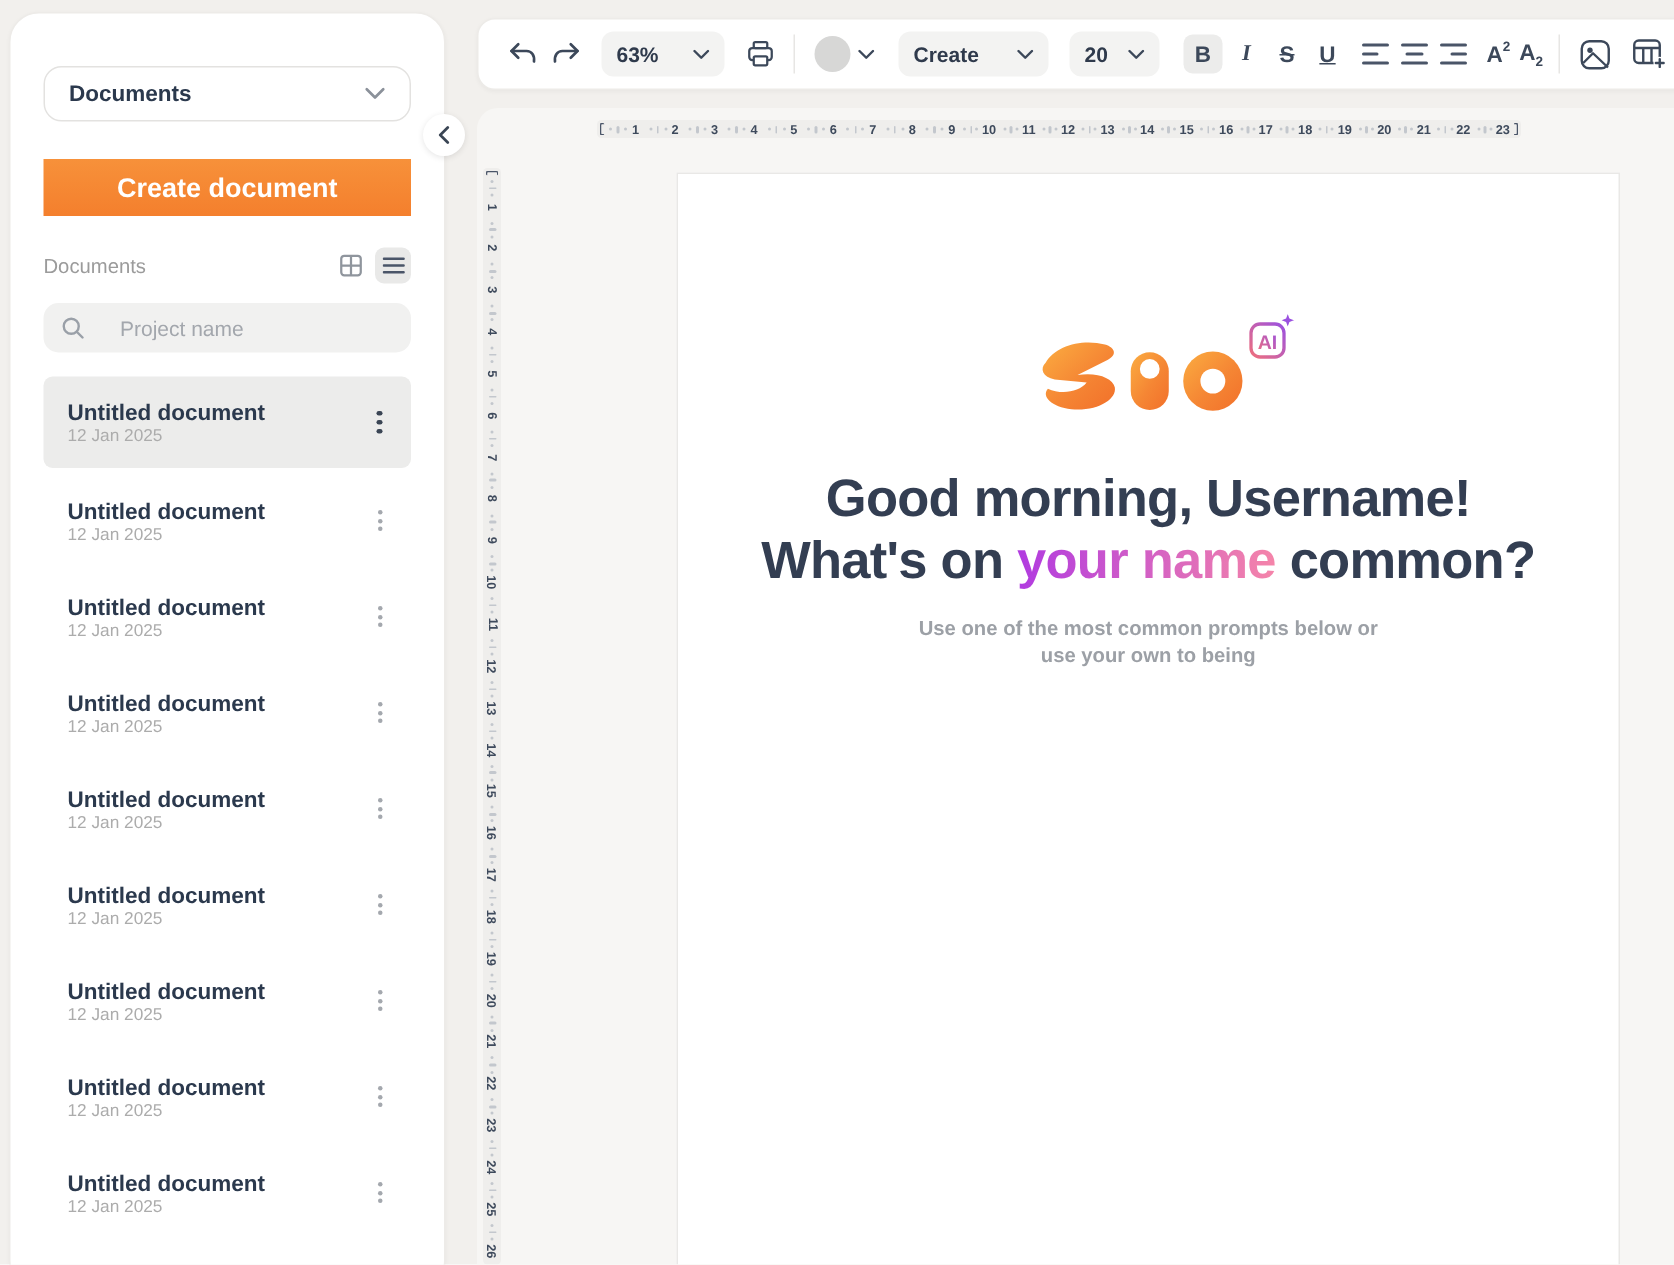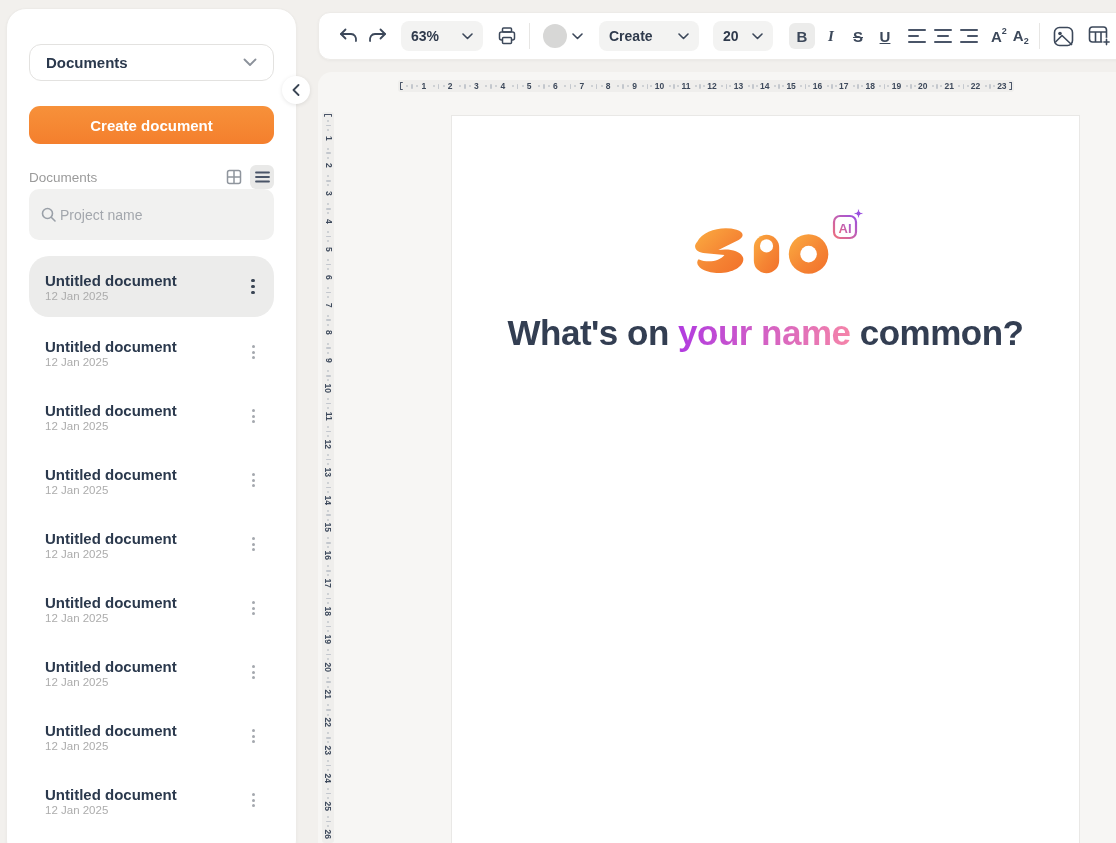--- a/index.html
+++ b/index.html
@@ -21,9 +21,9 @@
   }
   .ws-selector .lbl { font-size:15px; font-weight:700; color:#2b394d; }
   .create-btn {
-    margin-top:25px; width:100%; height:38px; border:none; border-radius:11px;
+    margin-top:25px; width:100%; height:38px; border:none; border-radius:0;
     background:linear-gradient(180deg,#f7913a,#f47f2d);
-    color:#fff; font-size:15px; font-weight:700; cursor:pointer;
+    color:#fff; font-size:18px; font-weight:700; cursor:pointer;
     font-family:inherit; display:block;
   }
   .list-header { margin-top:21px; display:flex; align-items:center; }

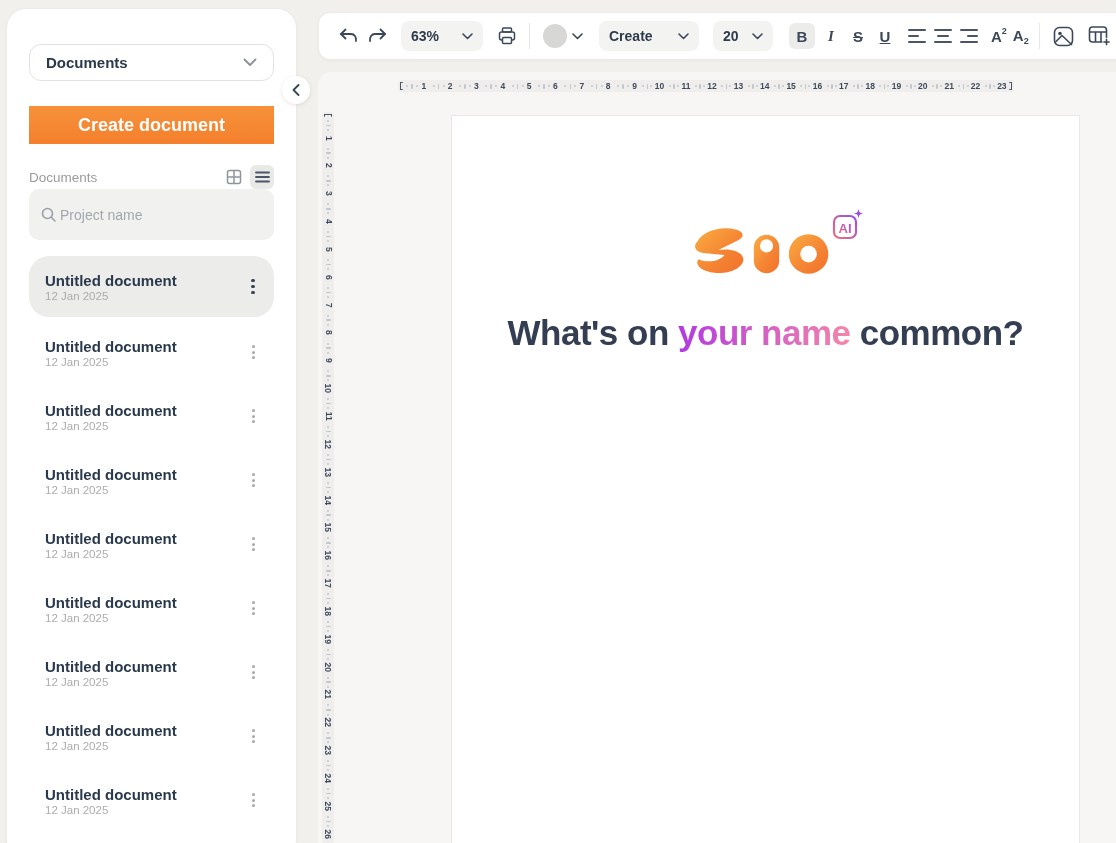--- a/index.html
+++ b/index.html
@@ -32,8 +32,8 @@
   .vt-btn { width:24px; height:24px; border-radius:6px; display:flex; align-items:center; justify-content:center; cursor:pointer; }
   .vt-btn.active { background:#e9e9e8; }
   .search-box {
-    height:51px; background:#f1f1f0; border-radius:10px;
-    display:flex; align-items:center; padding:0 12px; gap:4px;
+    margin-top:13px; height:33px; background:#f1f1f0; border-radius:10px;
+    display:flex; align-items:center; padding:0 12px; gap:24px;
   }
   .search-box input {
     border:none; background:transparent; outline:none; font-size:14px;

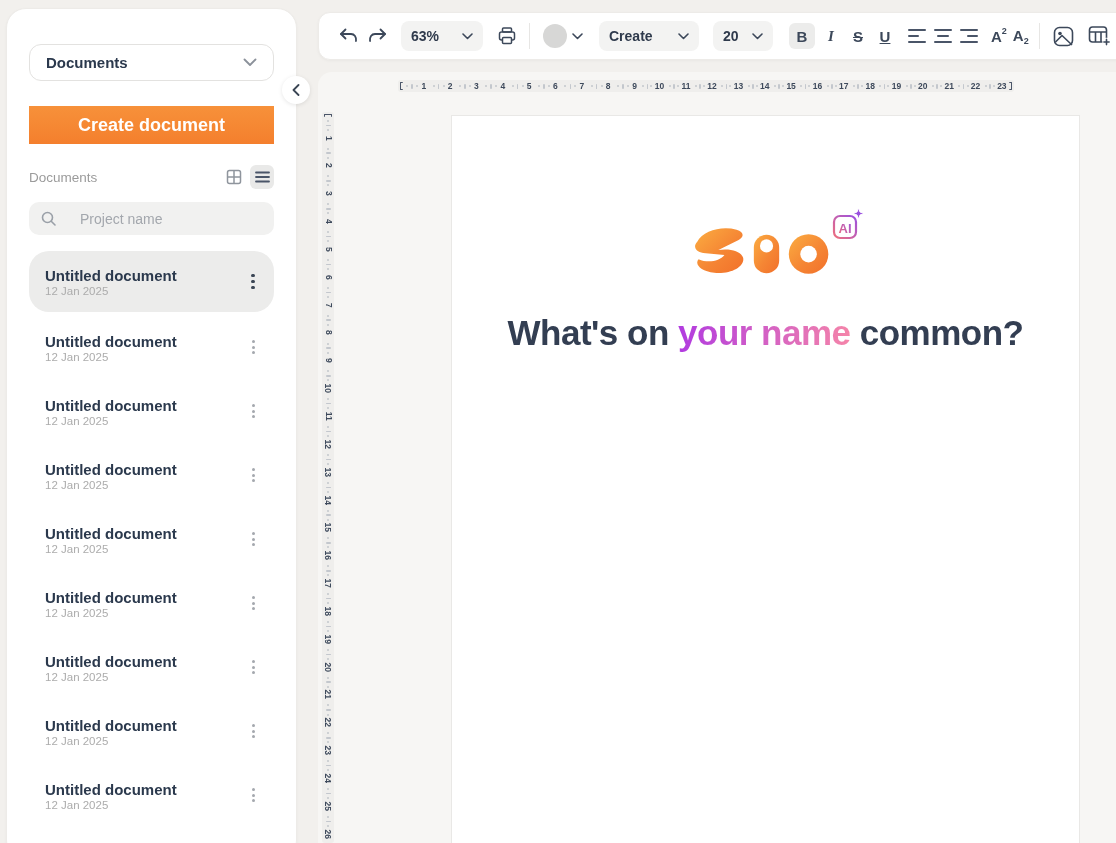--- a/index.html
+++ b/index.html
@@ -43,7 +43,7 @@
   .doc-list { margin-top:16px; }
   .doc-item {
     height:64px; display:flex; align-items:center; padding:0 12px 0 16px;
-    border-radius:20px; cursor:pointer;
+    border-radius:6px; cursor:pointer;
   }
   .doc-item.selected { background:#ececeb; height:61px; margin-bottom:3px; }
   .doc-texts { flex:1; }

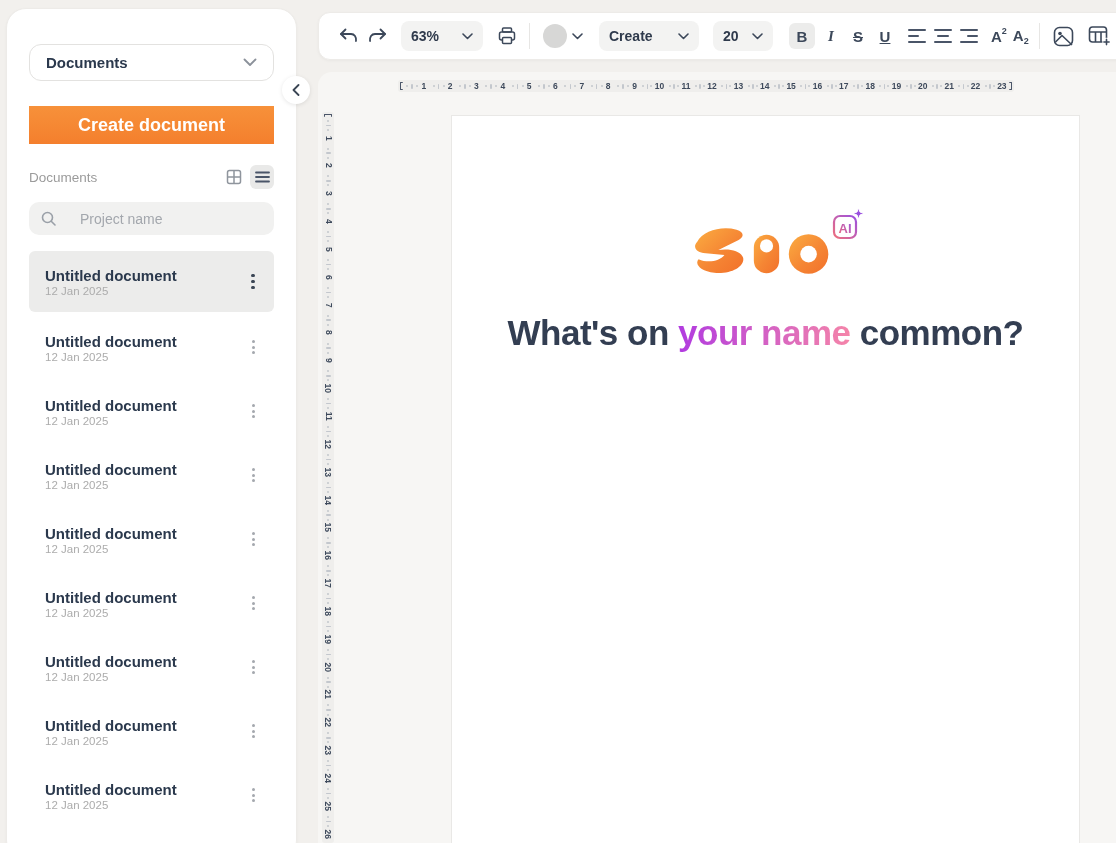--- a/index.html
+++ b/index.html
@@ -731,6 +731,7 @@
       </div>
 
       <div class="greeting">
+        <div>Good morning, Username!</div>
         <div><span>What's on </span><span class="hl">your name</span><span> common?</span></div>
       </div>
 

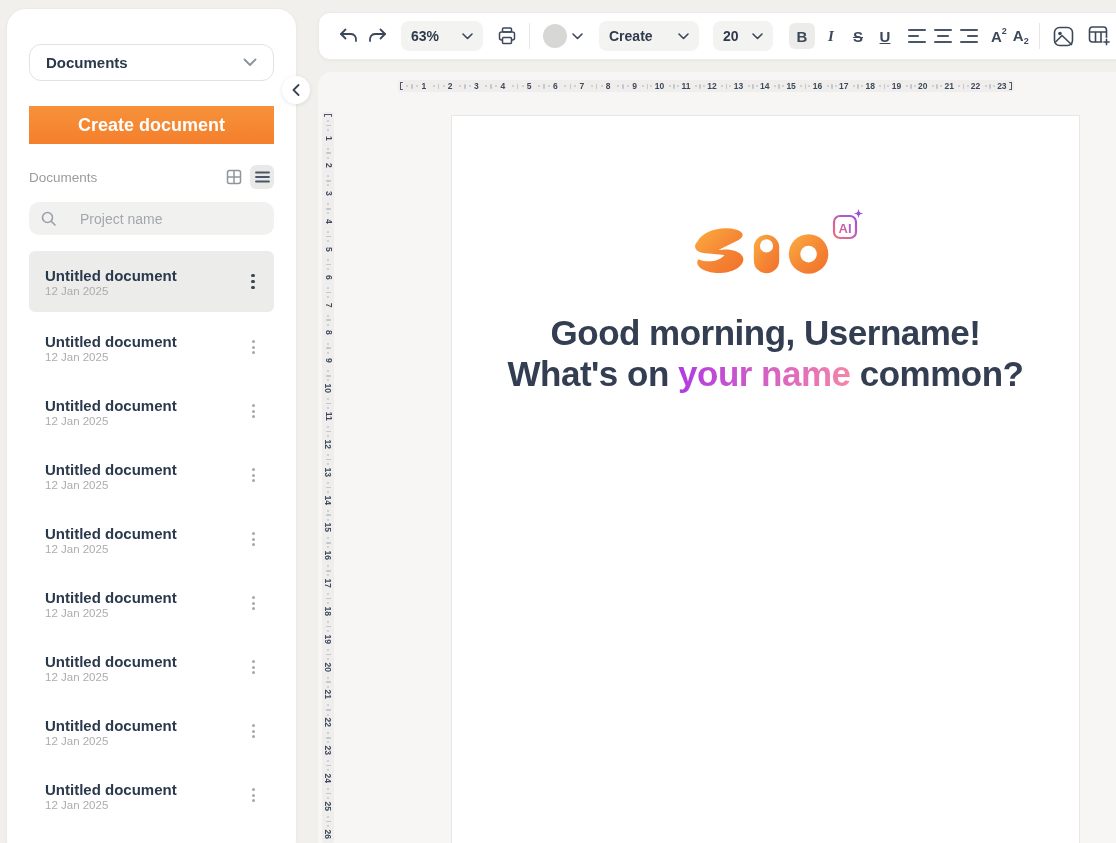--- a/index.html
+++ b/index.html
@@ -736,6 +736,7 @@
       </div>
 
       <div class="subtitle">
+        <div>Use one of the most common prompts below or</div>
       </div>
     </div>
   </div>

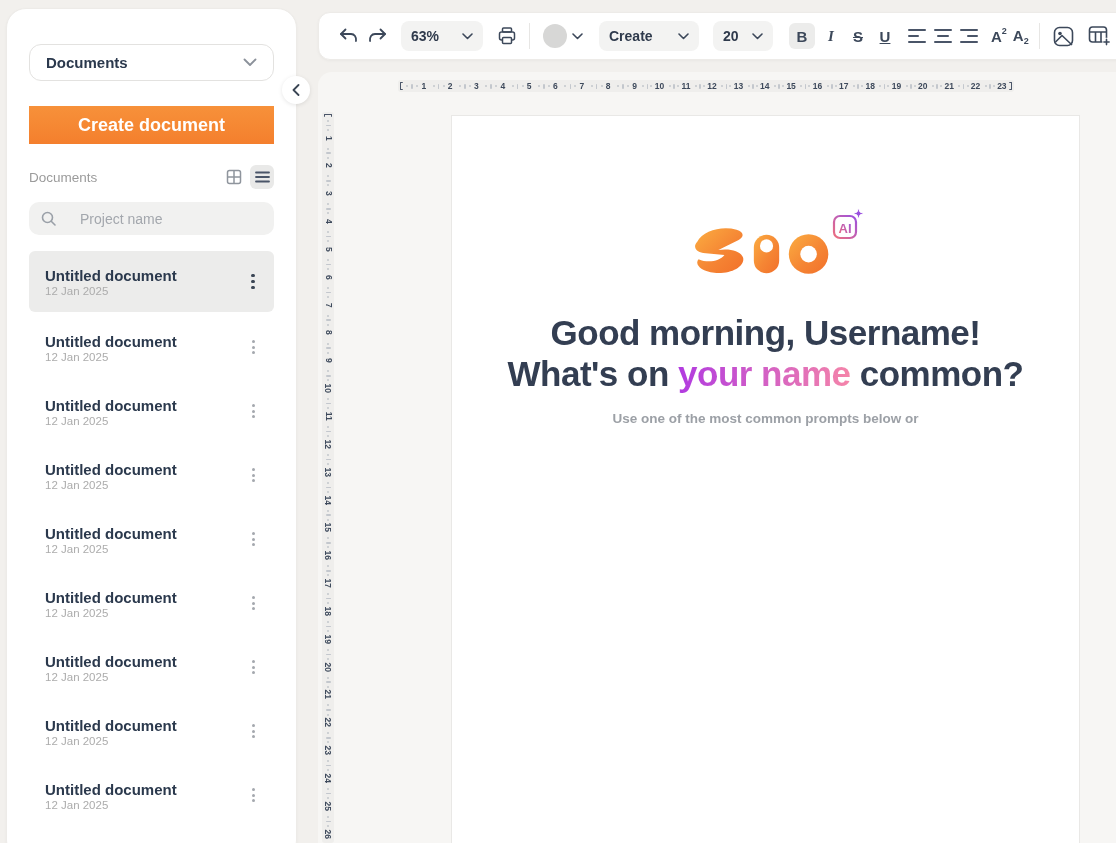--- a/index.html
+++ b/index.html
@@ -737,6 +737,7 @@
 
       <div class="subtitle">
         <div>Use one of the most common prompts below or</div>
+        <div>use your own to being</div>
       </div>
     </div>
   </div>

